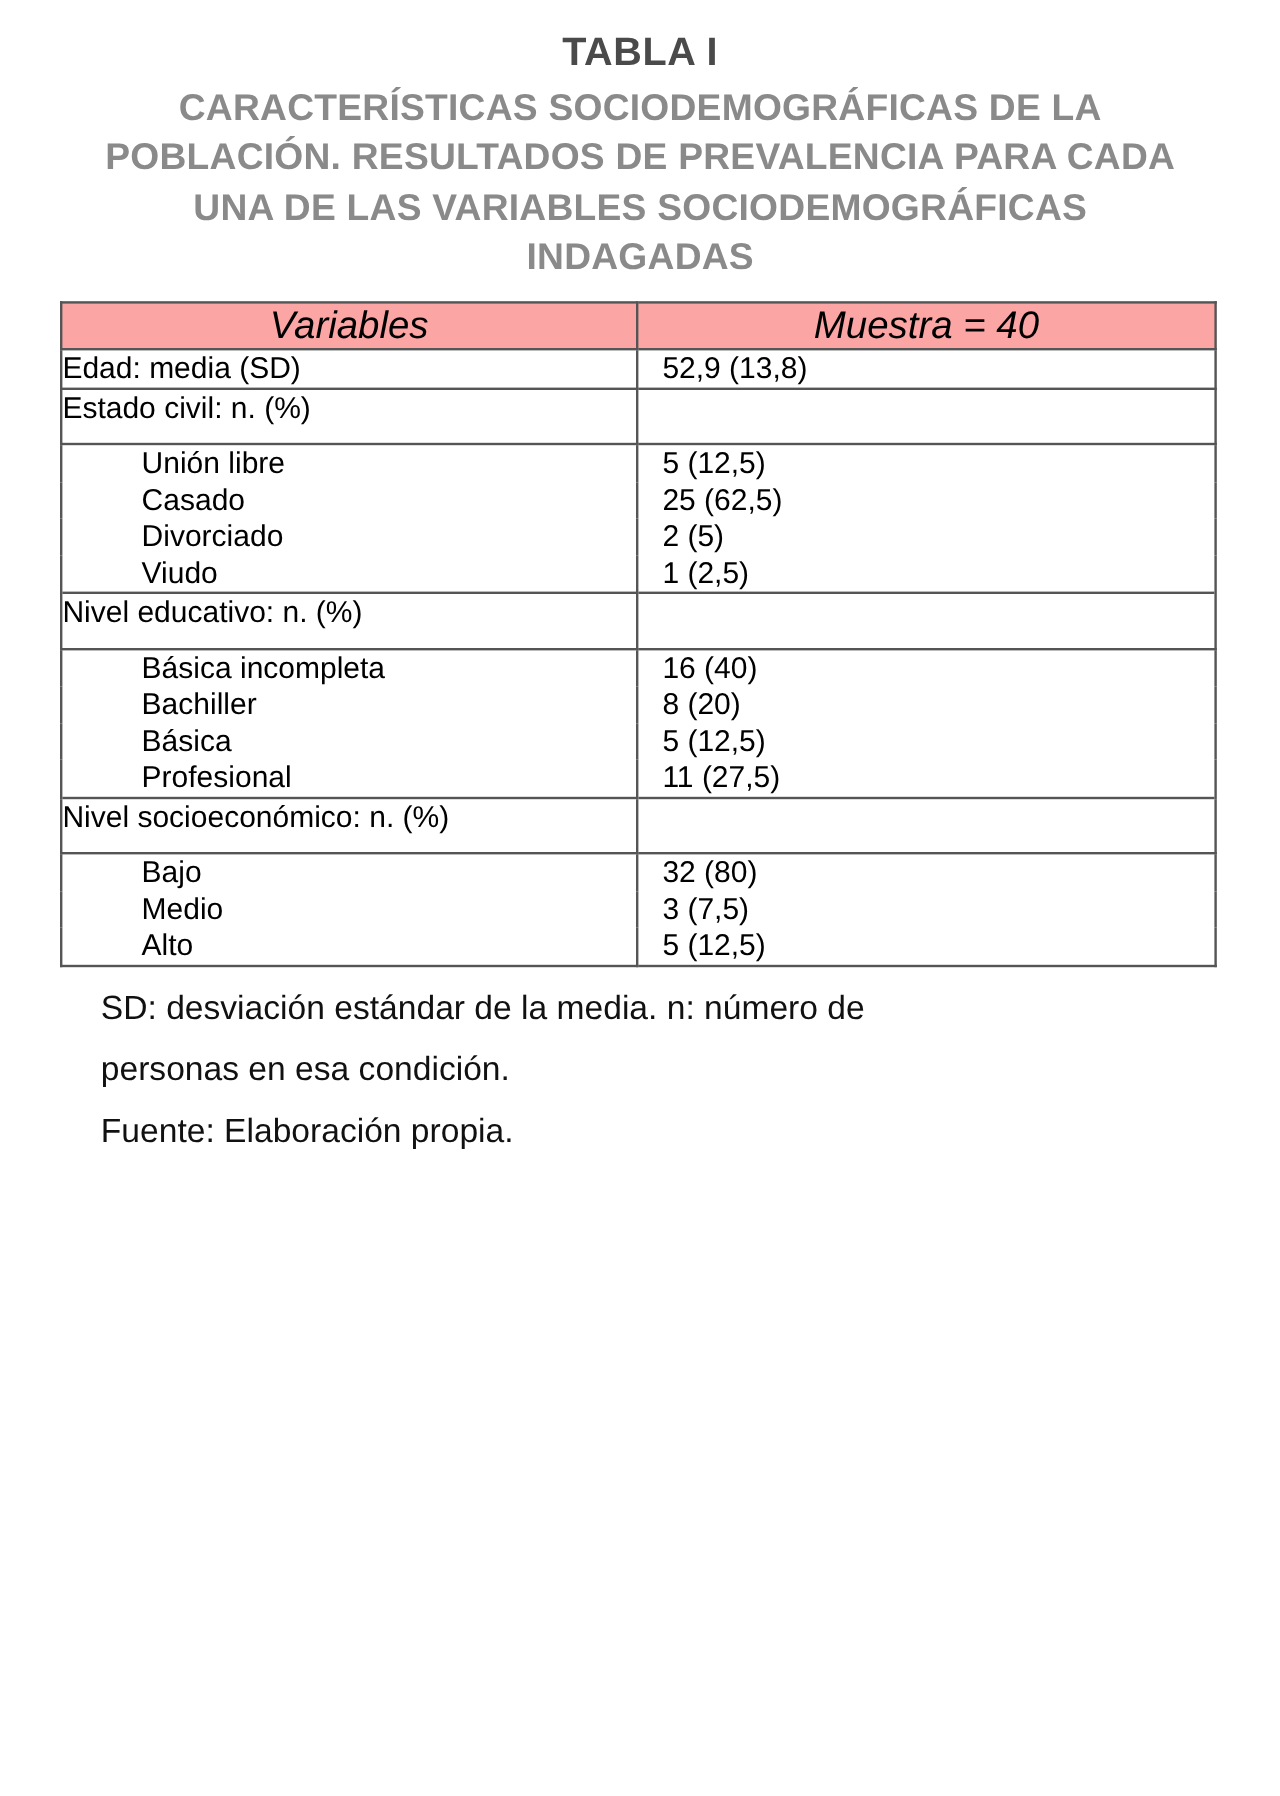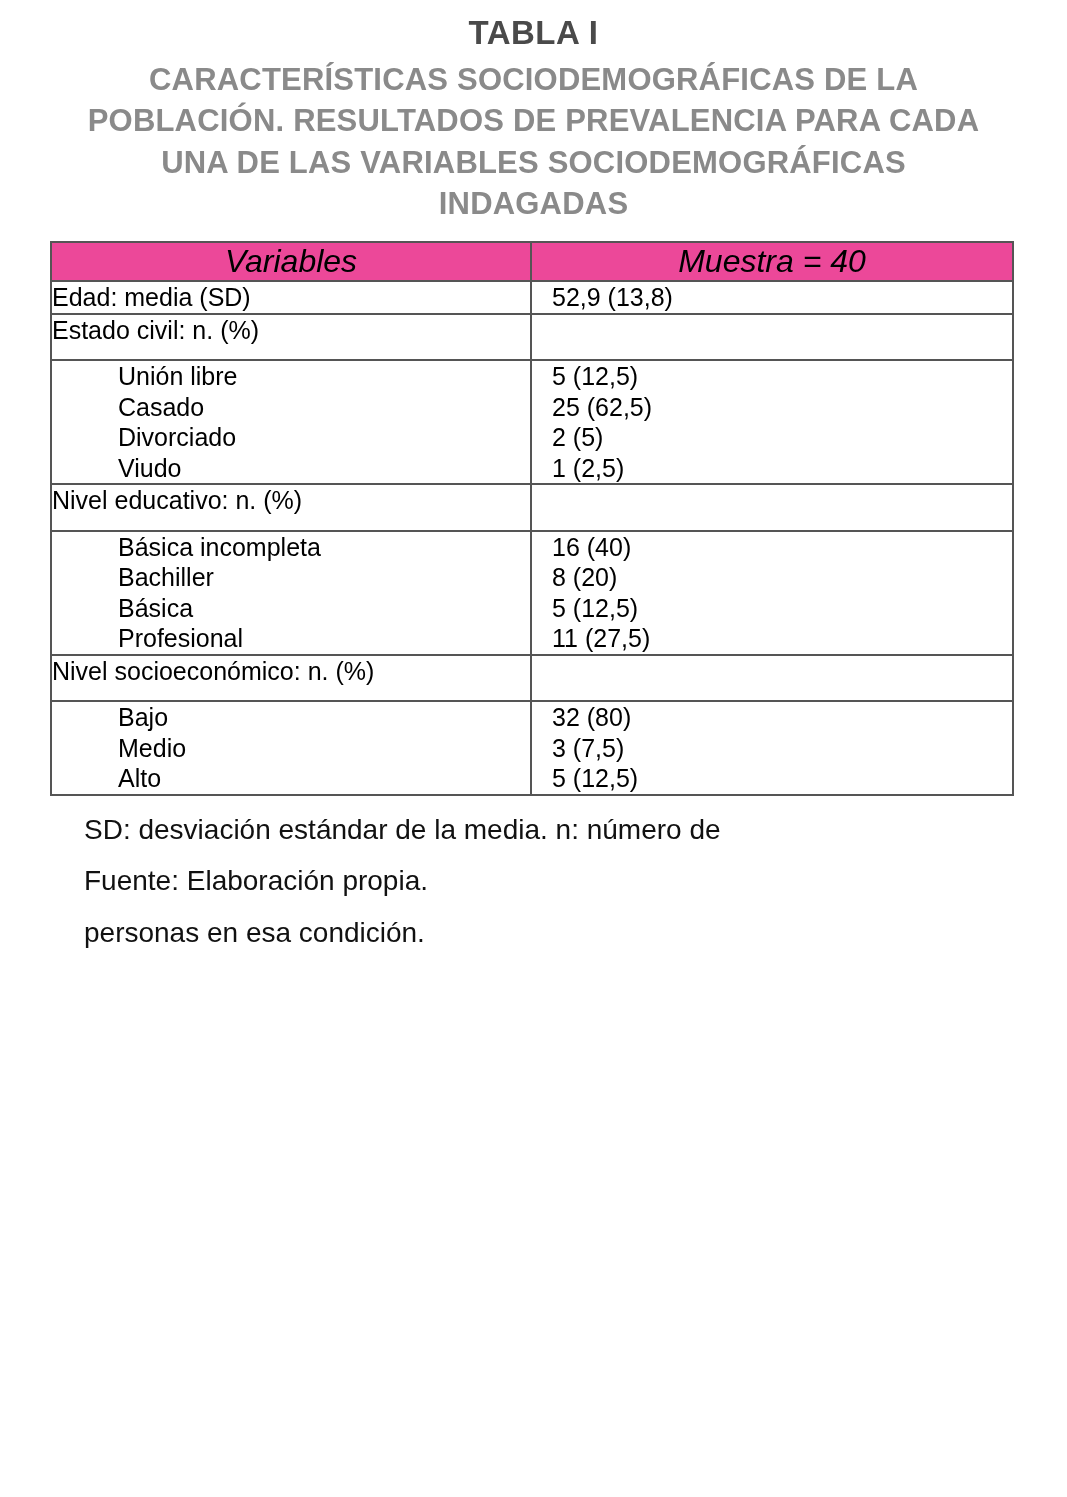--- a/index.html
+++ b/index.html
@@ -18,7 +18,7 @@
     width: 1067px;
     height: 1284px;
     box-sizing: border-box;
-    padding: 12px 50px 0 50px;
+    padding: 22px 50px 0 50px;
     position: relative;
   }
   .title-block {

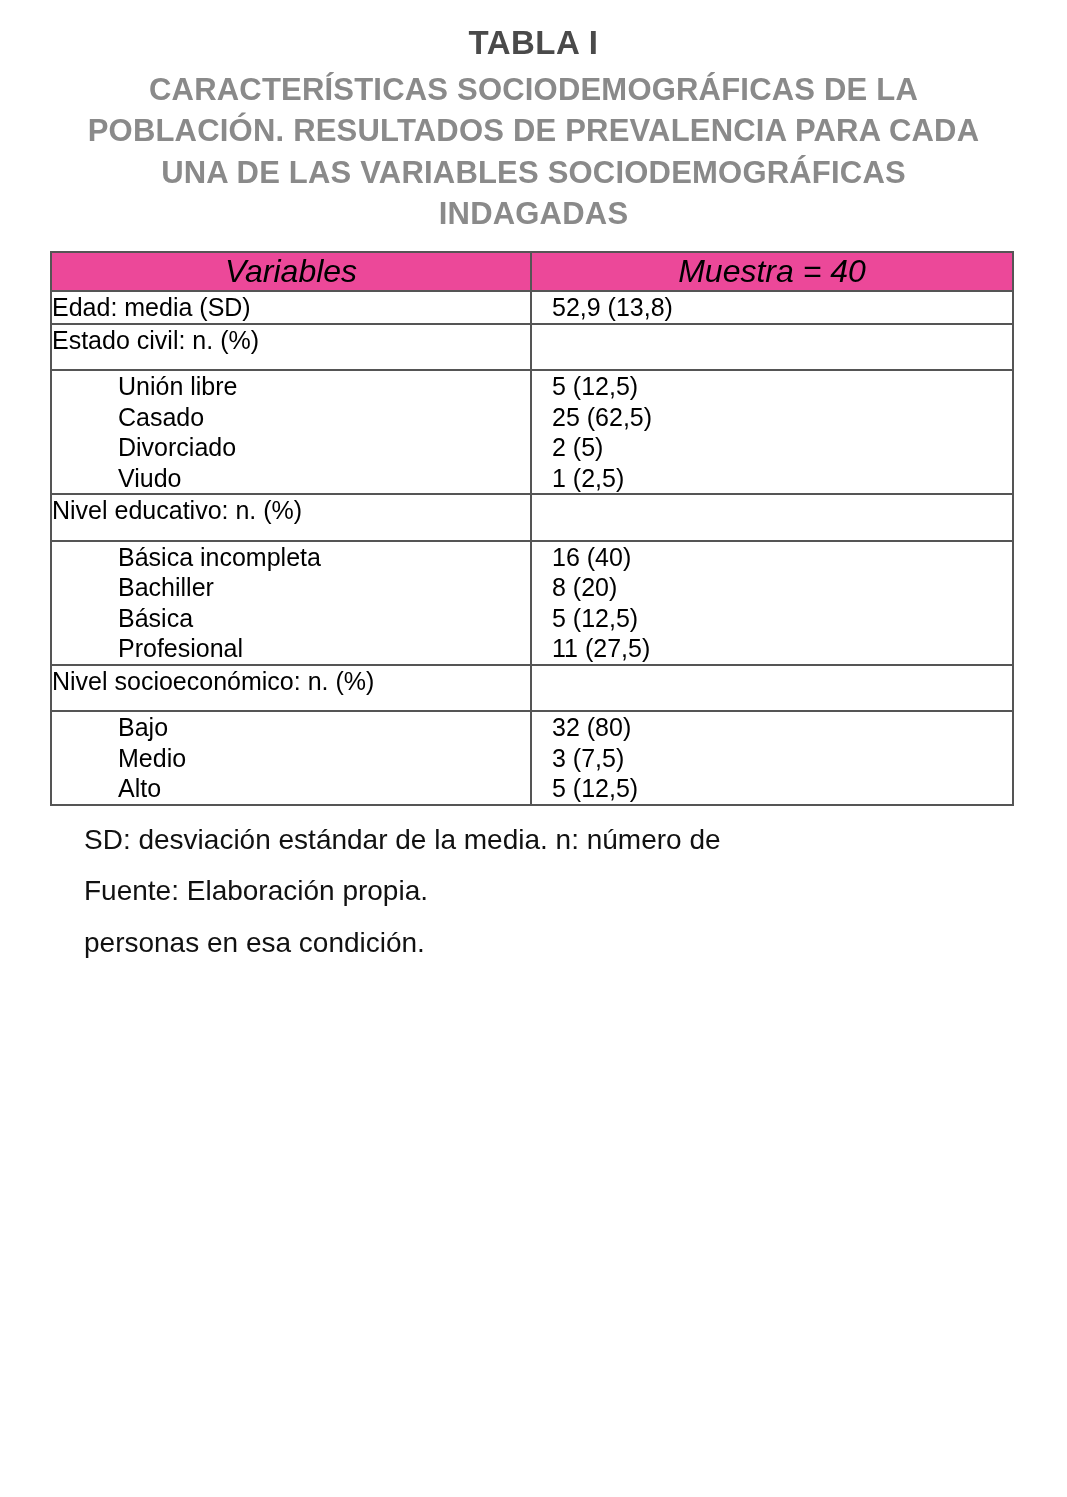--- a/index.html
+++ b/index.html
@@ -55,7 +55,7 @@
   .col-val { width: 482px; }
 
   th.hdr {
-    background: #ec4899;
+    background: #fca5a5;
     font-style: italic;
     font-weight: normal;
     font-size: 32px;

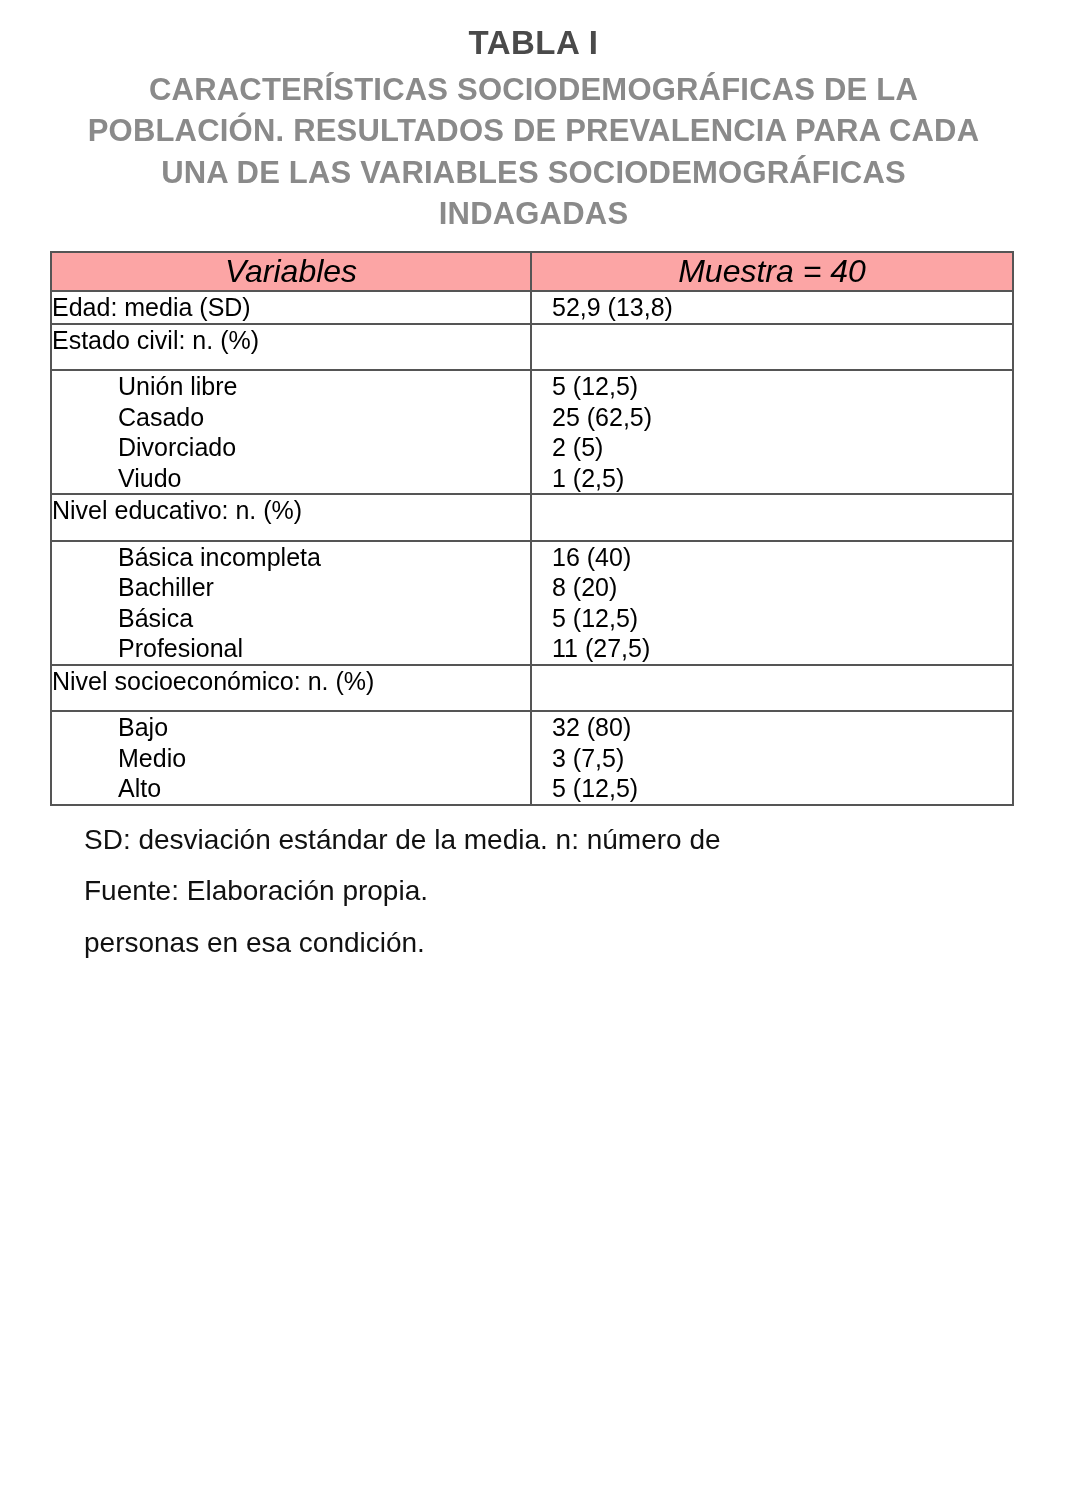--- a/index.html
+++ b/index.html
@@ -187,8 +187,8 @@
 
   <div class="footnotes">
     <div>SD: desviación estándar de la media. n: número de</div>
+    <div>personas en esa condición.</div>
     <div>Fuente: Elaboración propia.</div>
-    <div>personas en esa condición.</div>
   </div>
 
 </div>

